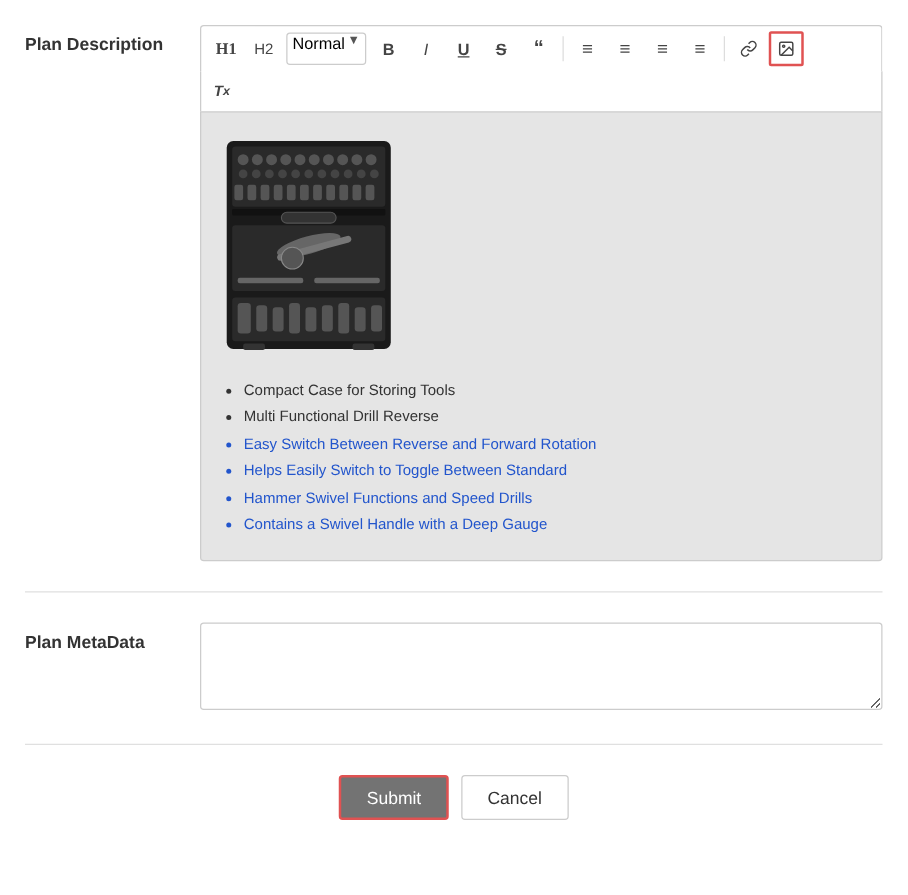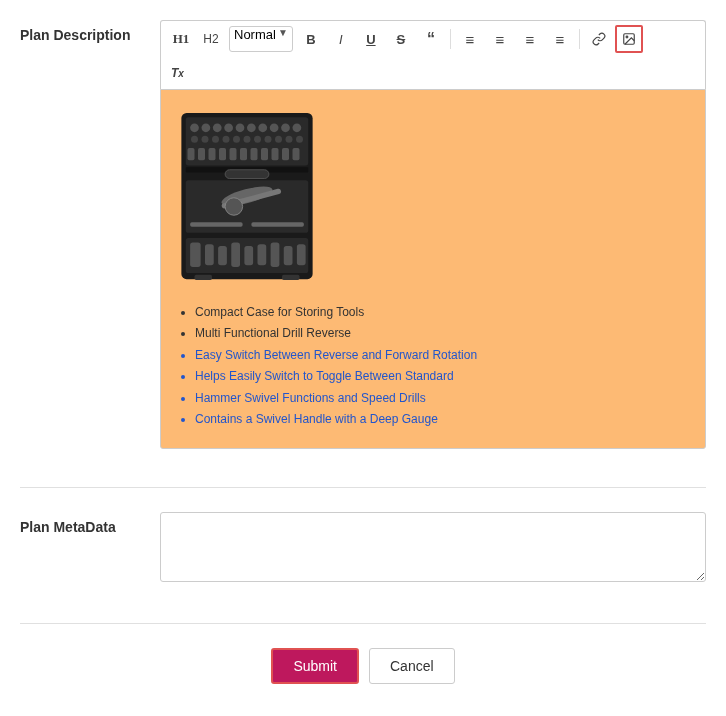--- a/index.html
+++ b/index.html
@@ -17,7 +17,7 @@
       display: flex;
       align-items: flex-start;
       margin-bottom: 24px;
-      padding-bottom: 38px;
+      padding-bottom: 24px;
       border-bottom: 1px solid #e0e0e0;
     }
 

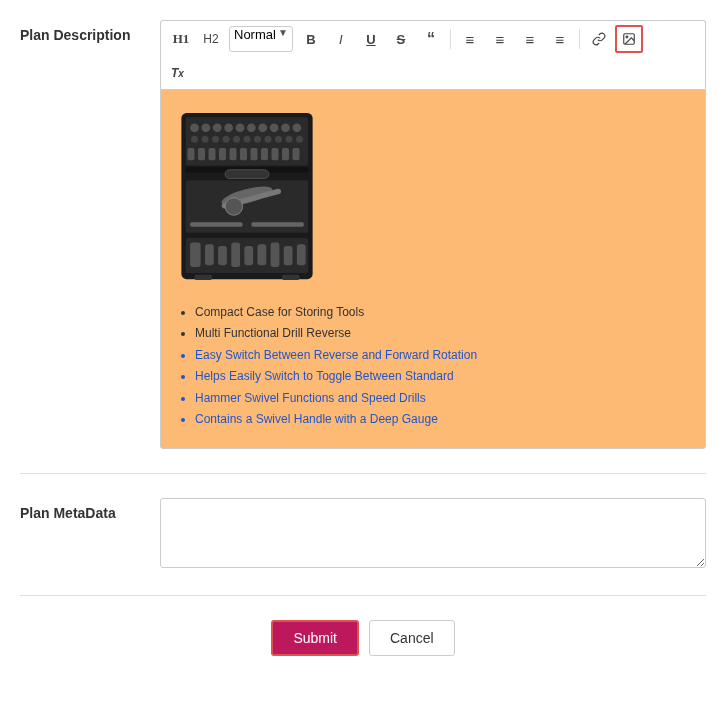--- a/index.html
+++ b/index.html
@@ -120,7 +120,7 @@
     
     .editor-body {
       border: 1px solid #ccc;
-      background: #fdba74;
+      background: #e5e5e5;
       min-height: 360px;
       padding: 16px;
       border-radius: 0 0 3px 3px;

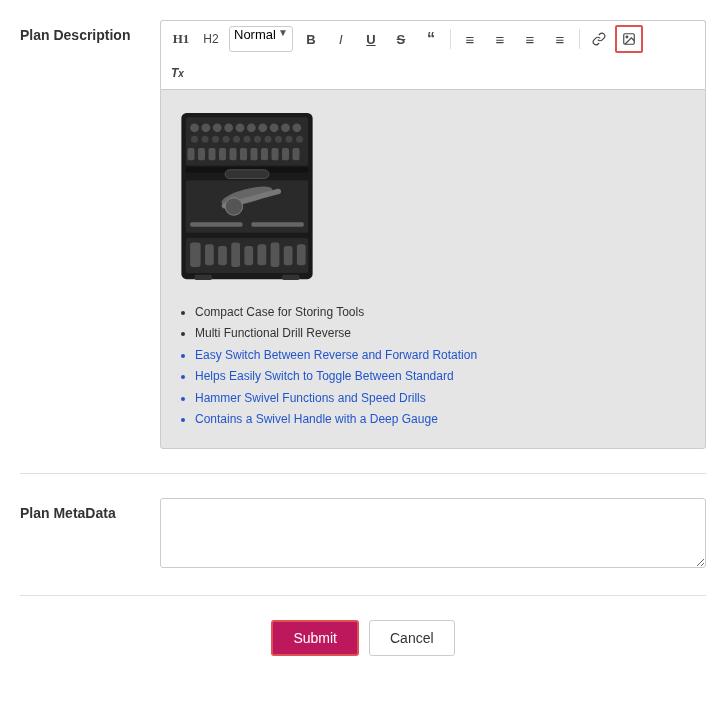--- a/index.html
+++ b/index.html
@@ -185,7 +185,7 @@
     }
 
     .btn-submit {
-      background: #be185d;
+      background: #737373;
       color: #fff;
       border: 2px solid #e05252;
       padding: 8px 20px;

